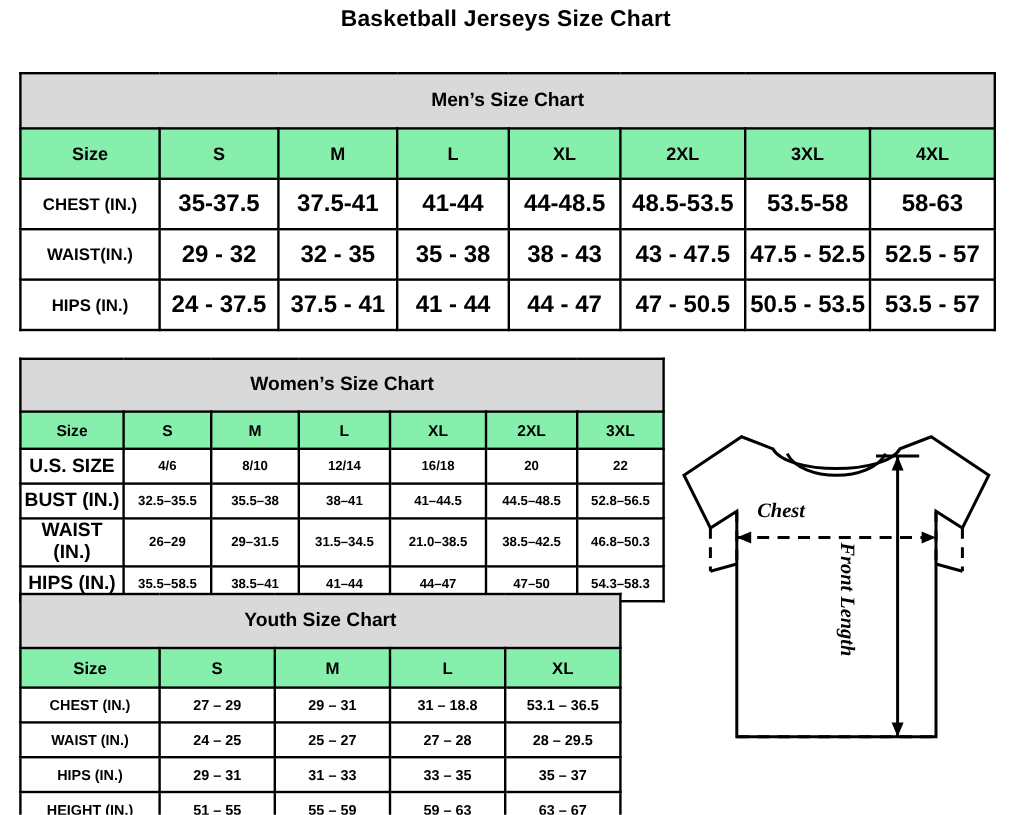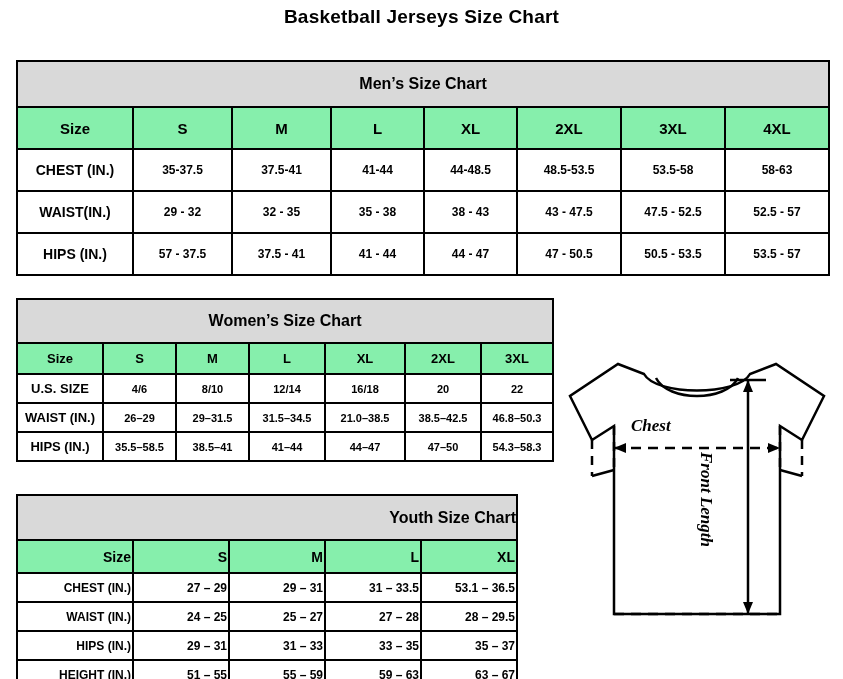--- a/index.html
+++ b/index.html
@@ -56,7 +56,7 @@
     width: 812px;
   }
   #men-table .tbl-head td { font-size: 16px; height: 28px; }
-  #men-table td { height: 38px; font-size: 12px; }
+  #men-table td { height: 38px; font-size: 20px; }
   #men-table .hdr-row td { font-size: 15px; }
   #men-table .rowlabel { font-size: 14px; }
 

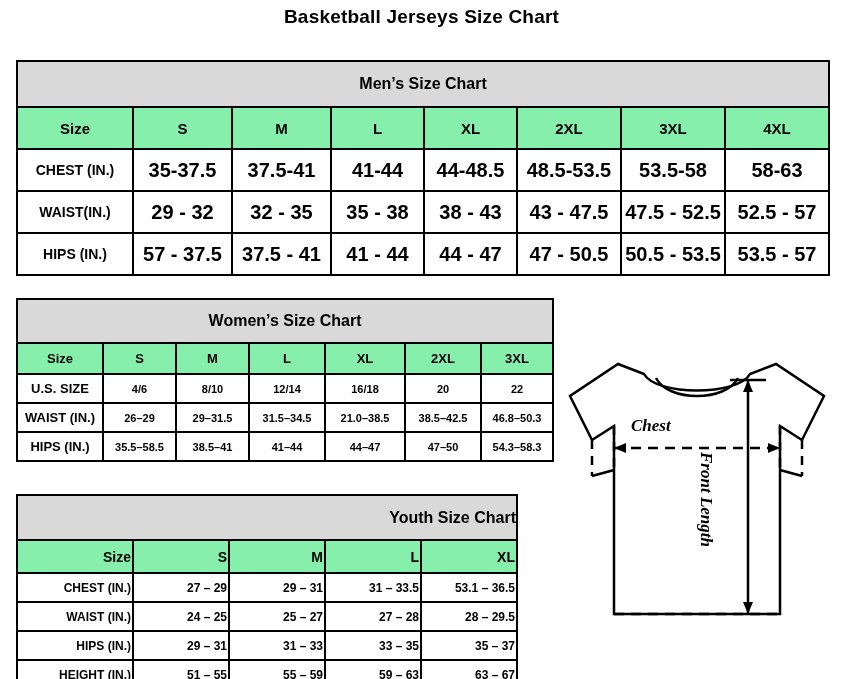--- a/index.html
+++ b/index.html
@@ -166,7 +166,7 @@
     </tr>
     <tr>
       <td class="rowlabel">HIPS (IN.)</td>
-      <td>57 - 37.5</td>
+      <td>24 - 37.5</td>
       <td>37.5 - 41</td>
       <td>41 - 44</td>
       <td>44 - 47</td>

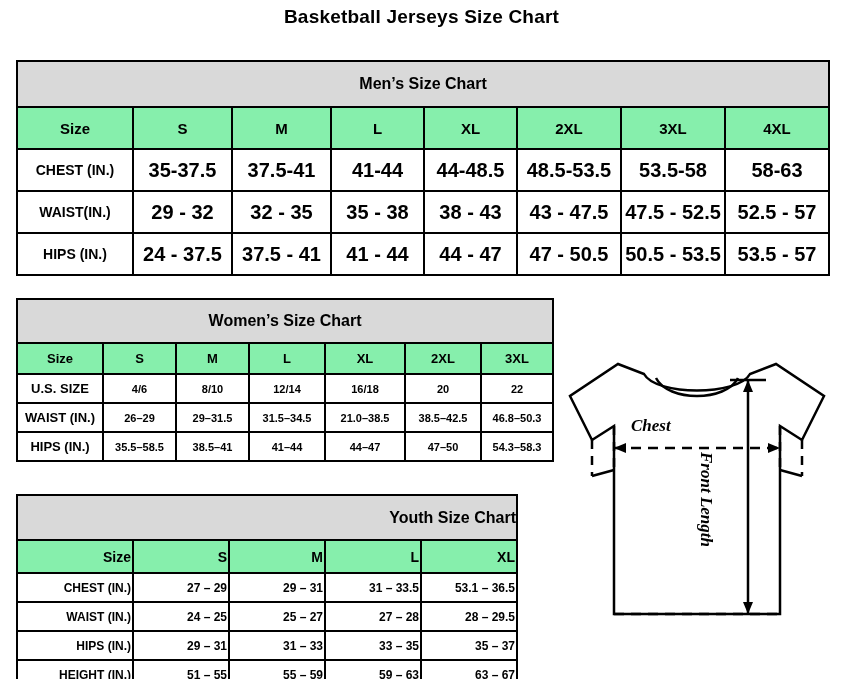--- a/index.html
+++ b/index.html
@@ -70,7 +70,7 @@
   #women-table .tbl-head td { font-size: 16px; height: 26px; }
   #women-table td { height: 25px; font-size: 11px; }
   #women-table .hdr-row td { font-size: 13px; height: 27px; }
-  #women-table .rowlabel { font-size: 13px; }
+  #women-table .rowlabel { font-size: 16px; }
 
   
   #youth-table {

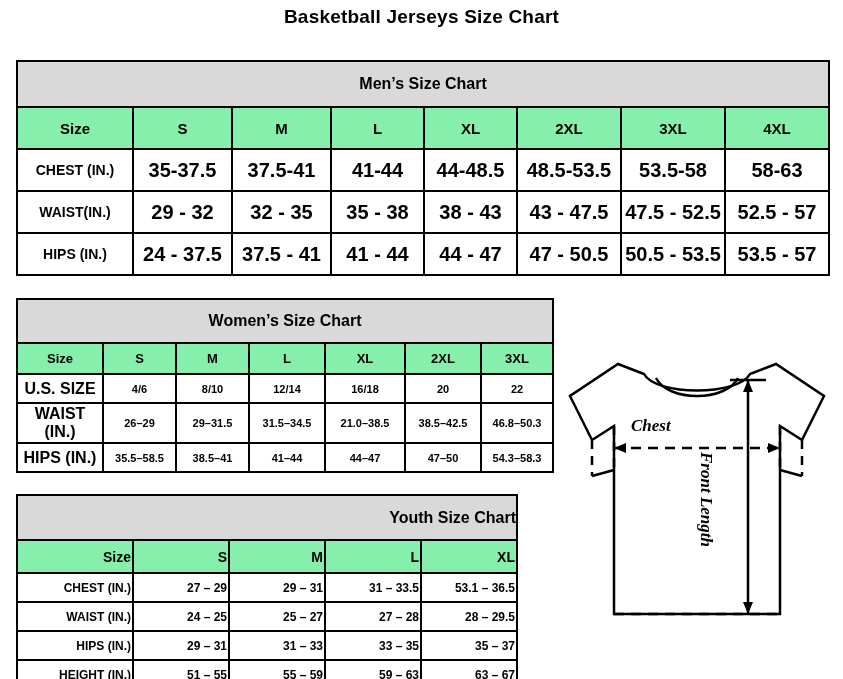--- a/index.html
+++ b/index.html
@@ -210,6 +210,15 @@
       <td>22</td>
     </tr>
     <tr>
+      <td class="rowlabel">BUST  (IN.)</td>
+      <td>32.5–35.5</td>
+      <td>35.5–38</td>
+      <td>38–41</td>
+      <td>41–44.5</td>
+      <td>44.5–48.5</td>
+      <td>52.8–56.5</td>
+    </tr>
+    <tr>
       <td class="rowlabel">WAIST  (IN.)</td>
       <td>26–29</td>
       <td>29–31.5</td>

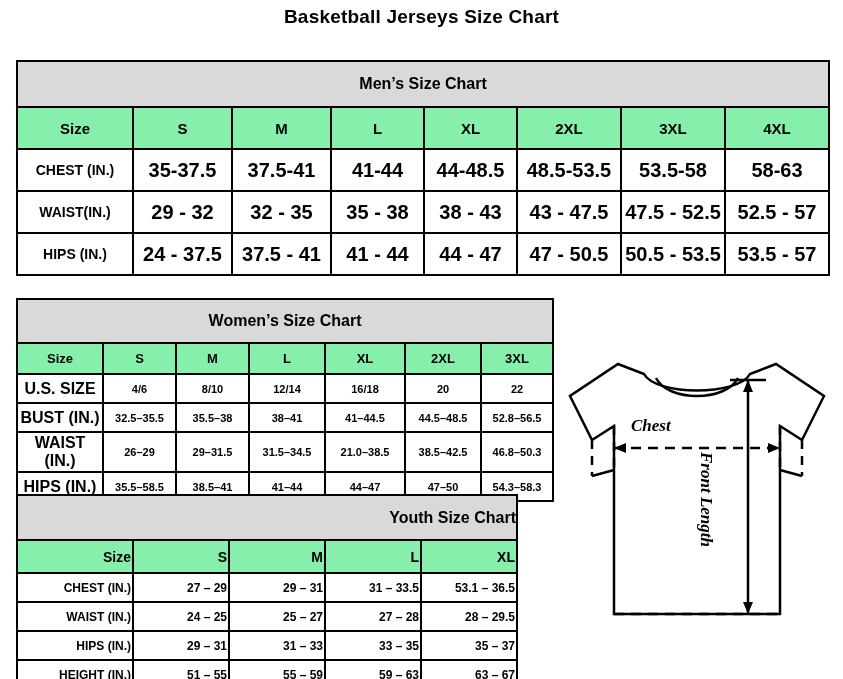--- a/index.html
+++ b/index.html
@@ -80,7 +80,7 @@
     width: 500px;
   }
   #youth-table .tbl-head td { font-size: 16px; height: 27px; }
-  #youth-table td { height: 25px; font-size: 12px; text-align: right; }
+  #youth-table td { height: 25px; font-size: 12px; }
   #youth-table .hdr-row td { font-size: 14px; height: 29px; }
   #youth-table .rowlabel { font-size: 12px; }
 

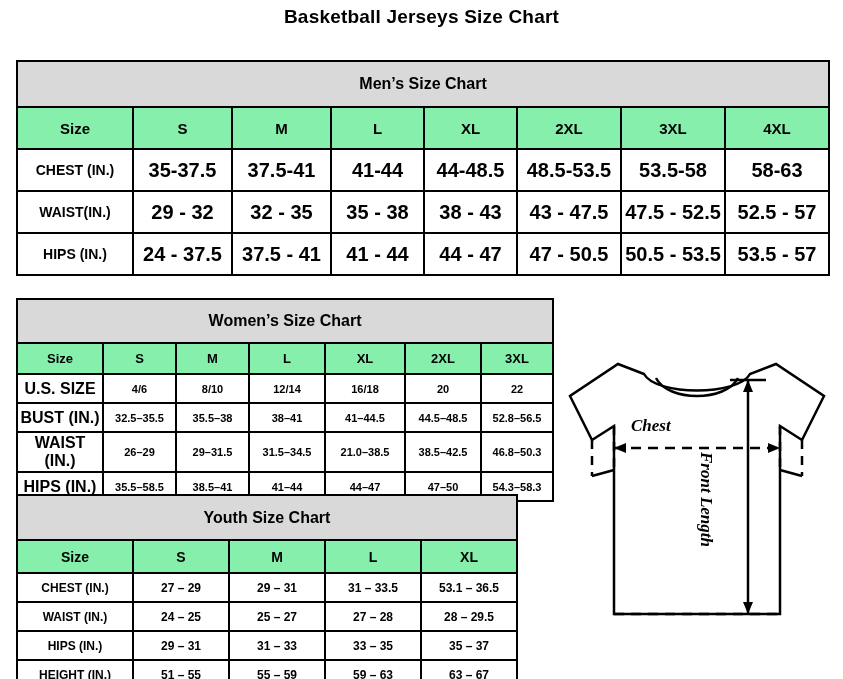--- a/index.html
+++ b/index.html
@@ -262,7 +262,7 @@
       <td class="rowlabel">CHEST (IN.)</td>
       <td>27 – 29</td>
       <td>29 – 31</td>
-      <td>31 – 33.5</td>
+      <td>31 – 18.8</td>
       <td>53.1 – 36.5</td>
     </tr>
     <tr>

